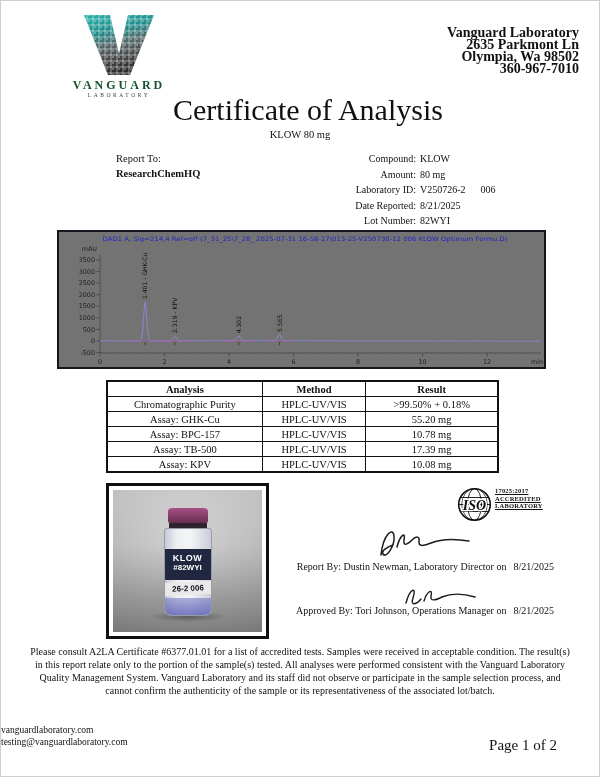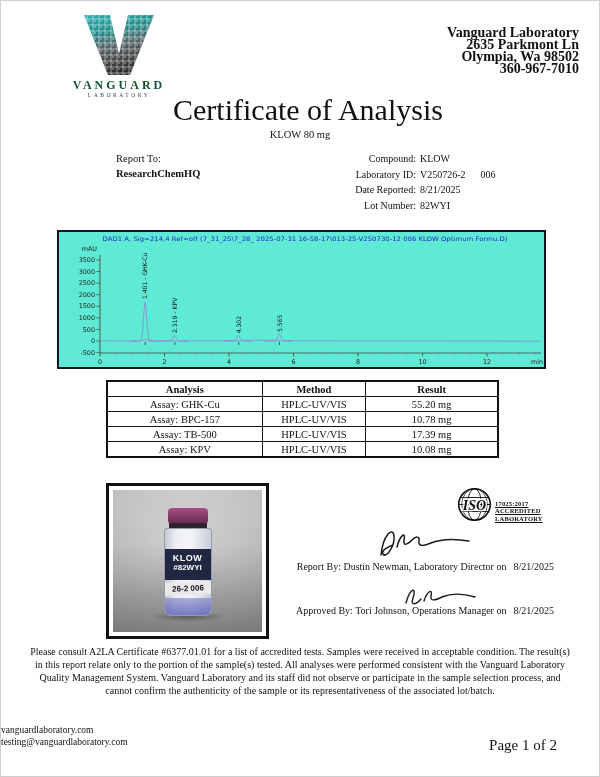--- a/index.html
+++ b/index.html
@@ -128,6 +128,10 @@
       <div class="info-row">
         <span class="lbl">Compound:</span>
         <span class="val">KLOW</span>
+      </div>
+      <div class="info-row">
+        <span class="lbl">Amount:</span>
+        <span class="val">80 mg</span>
       </div>
       <div class="info-row">
         <span class="lbl">Laboratory ID:</span>

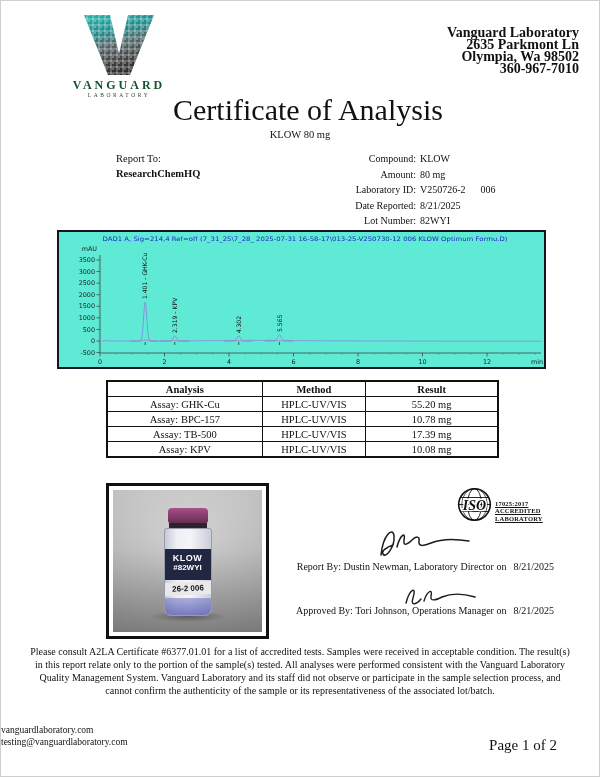--- a/index.html
+++ b/index.html
@@ -29,7 +29,7 @@
 
   
   .chart{position:absolute;left:56px;top:229px;width:489px;height:139px;
-         border:2px solid #15151f;background:#5eead4;box-sizing:border-box;}
+         border:2px solid #15151f;background:#737373;box-sizing:border-box;}
   .chart svg{display:block;}
 
   

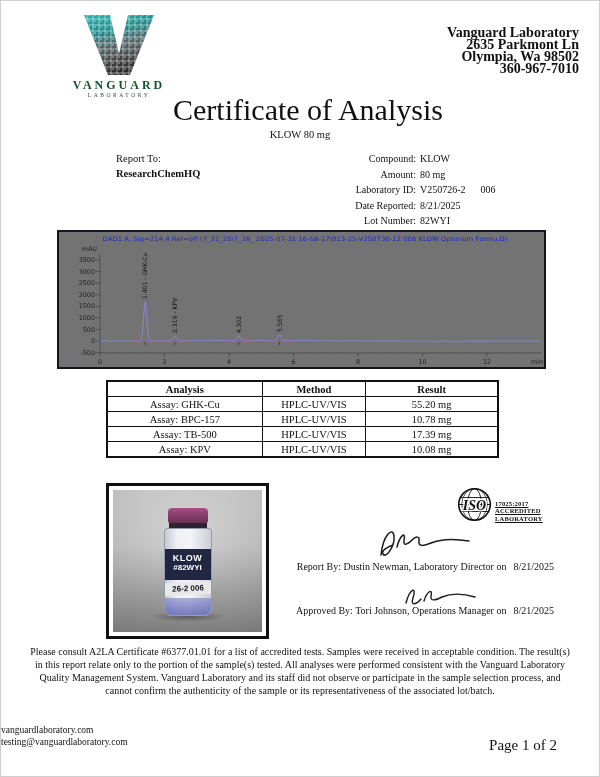--- a/index.html
+++ b/index.html
@@ -270,6 +270,11 @@
       </thead>
     <tbody>
         <tr>
+          <td>Chromatographic Purity</td>
+          <td>HPLC-UV/VIS</td>
+          <td>&gt;99.50% + 0.18%</td>
+        </tr>
+        <tr>
           <td>Assay: GHK-Cu</td>
           <td>HPLC-UV/VIS</td>
           <td>55.20 mg</td>

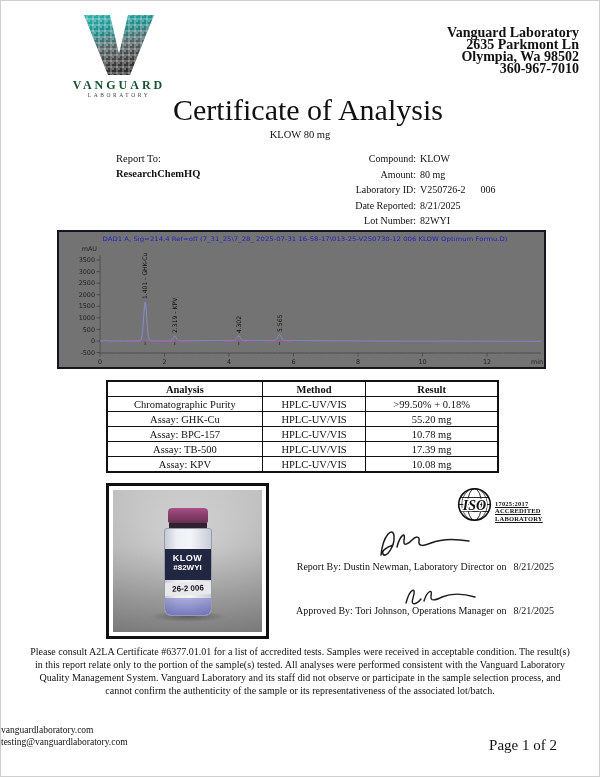--- a/index.html
+++ b/index.html
@@ -67,7 +67,7 @@
          background:radial-gradient(ellipse,rgba(35,35,40,0.45),rgba(35,35,40,0) 70%);}
 
   
-  .iso{position:absolute;left:456px;top:486px;display:flex;align-items:flex-end;gap:3px;}
+  .iso{position:absolute;left:456px;top:486px;display:flex;align-items:flex-start;gap:3px;}
   .iso-lines{font-weight:bold;font-size:6.5px;line-height:7.5px;letter-spacing:0.2px;}
   .iso-lines div{text-decoration:underline;}
   .sig1{position:absolute;left:366px;top:520px;}

